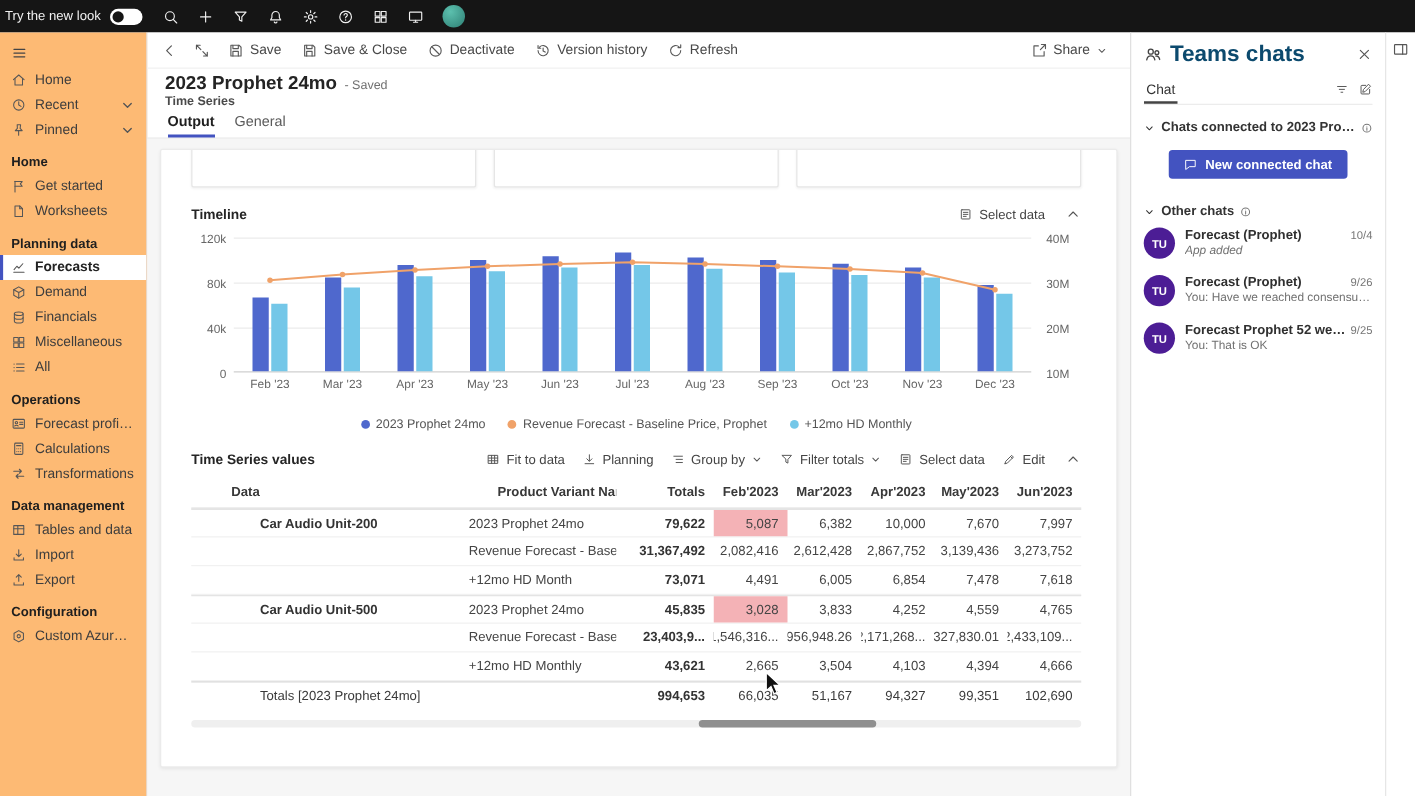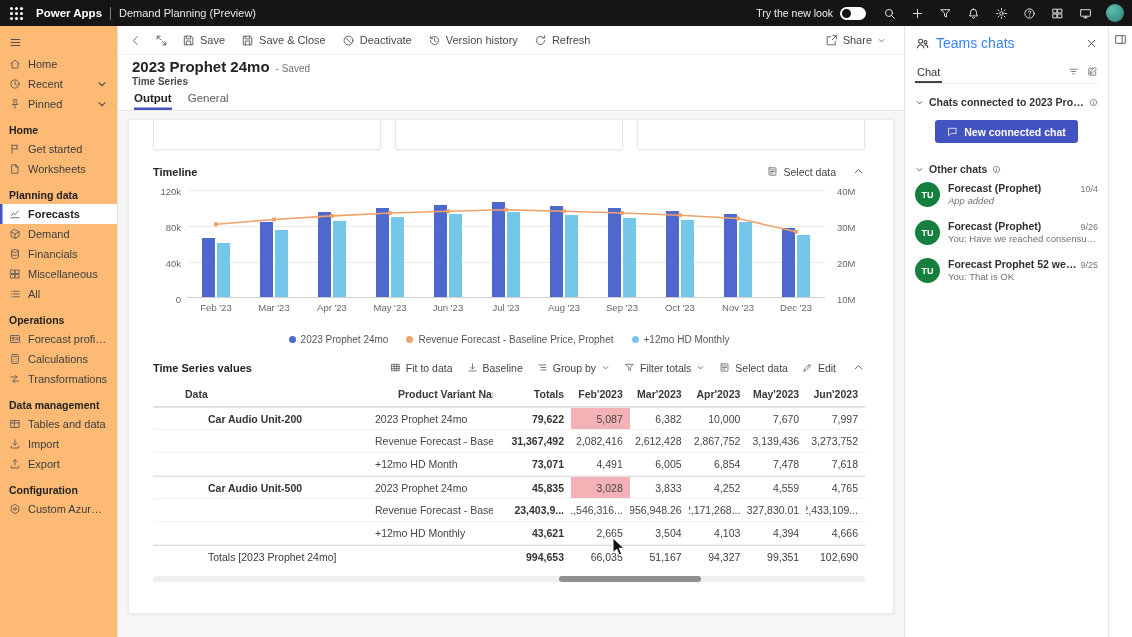--- a/index.html
+++ b/index.html
@@ -334,14 +334,6 @@
 <div class="screen">
 
   <header class="topbar">
-    <div class="tb-left">
-      <button class="waffle-btn">
-          <span class="waffle"></span>
-        </button>
-      <span class="tb-brand">Power Apps</span>
-      <span class="tb-div"></span>
-      <span class="tb-app">Demand Planning (Preview)</span>
-    </div>
     <div class="tb-right">
       <span class="tb-newlook">Try the new look</span>
       <span class="toggle">

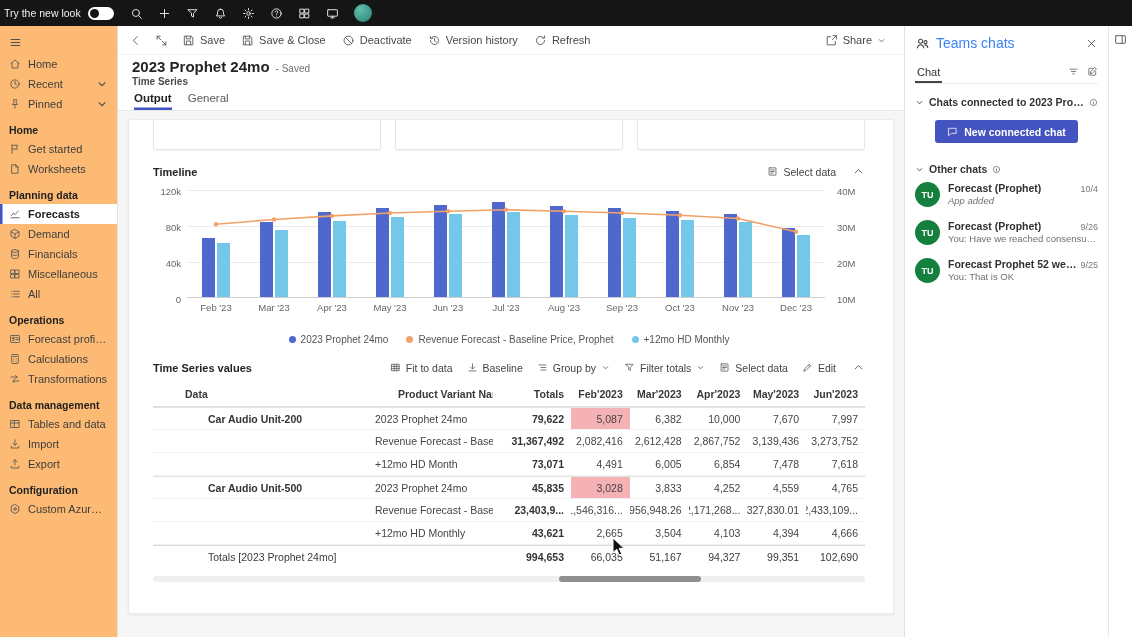--- a/index.html
+++ b/index.html
@@ -104,7 +104,7 @@
 .teams{width:204px;flex:0 0 204px;background:#fff;border-left:1px solid #e0e0e0;display:flex;flex-direction:column;padding:0 10px;font-size:11px;overflow:hidden}
 .tp-head{display:flex;align-items:center;gap:6px;height:34px;flex:0 0 34px}
 .tp-head .ic-lg{color:#444}
-.tp-title{font-size:14px;font-weight:400;color:#3b82f6}
+.tp-title{font-size:18px;font-weight:700;color:#0c4a6e}
 .tp-x{margin-left:auto;color:#555}
 .tp-tabs{display:flex;align-items:center;height:24px;border-bottom:1px solid #ececec}
 .tp-tab{font-size:11px;color:#333;font-weight:400;height:100%;display:flex;align-items:center;padding:0 2px}

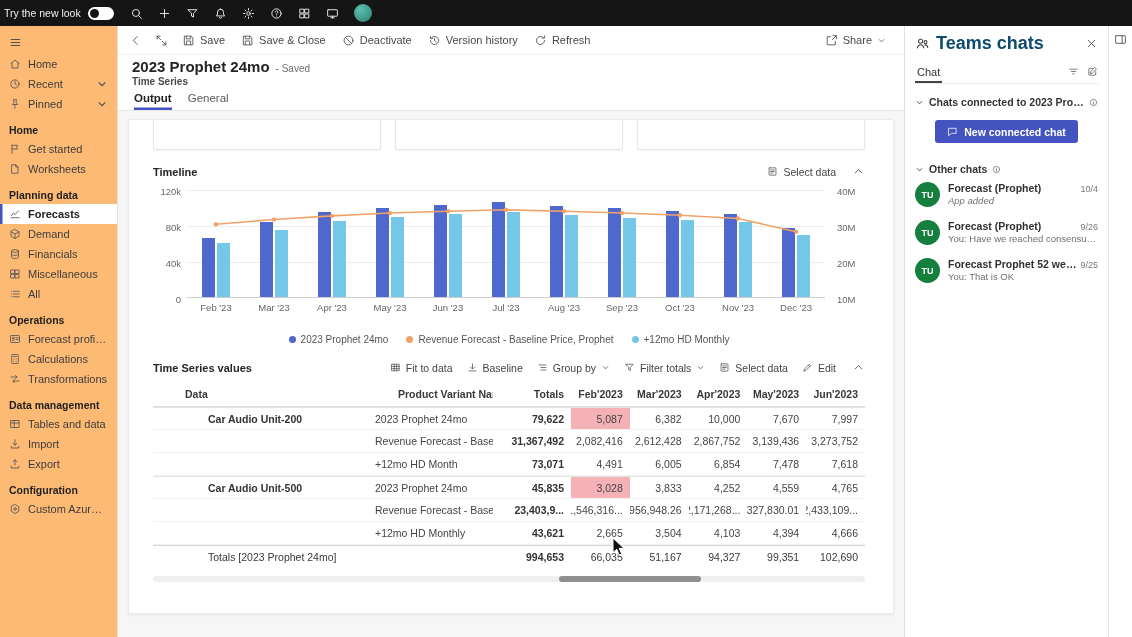--- a/index.html
+++ b/index.html
@@ -117,7 +117,7 @@
 .tp-sec-label{white-space:nowrap;overflow:hidden;text-overflow:ellipsis}
 .tp-button{margin:12px auto 2px;height:23px;padding:0 12px;background:var(--accent);color:#fff;border-radius:3px;font-size:10.5px;font-weight:600;gap:6px}
 .chat-item{display:flex;gap:8px;padding:7px 0 6px;align-items:flex-start}
-.chat-avatar{width:25px;height:25px;border-radius:50%;background:#15803d;color:#fff;font-size:9px;font-weight:700;display:flex;align-items:center;justify-content:center;flex:none}
+.chat-avatar{width:25px;height:25px;border-radius:50%;background:#4c1d95;color:#fff;font-size:9px;font-weight:700;display:flex;align-items:center;justify-content:center;flex:none}
 .chat-body{flex:1;min-width:0;display:flex;flex-direction:column;gap:1px}
 .chat-top{display:flex;align-items:baseline;justify-content:space-between;gap:4px}
 .chat-name{font-size:10.5px;font-weight:700;color:#303030;white-space:nowrap;overflow:hidden;text-overflow:ellipsis}

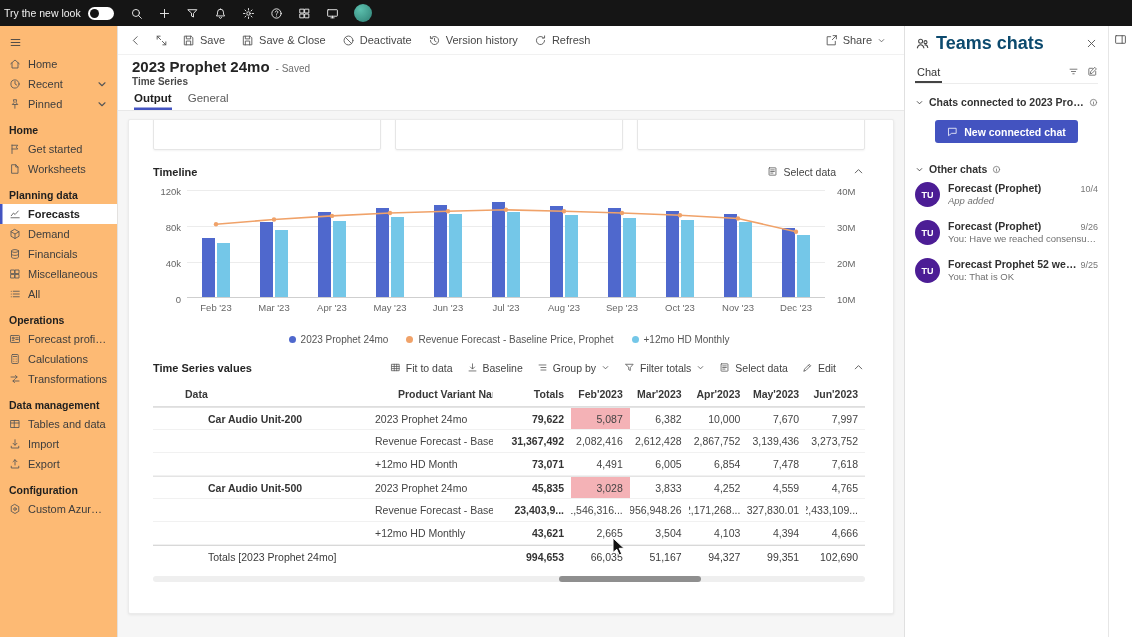--- a/index.html
+++ b/index.html
@@ -728,7 +728,7 @@
                   <svg class="ic ic-sm">
                     <use href="#i-download"></use>
                   </svg>
-                  <span>Baseline</span>
+                  <span>Planning</span>
                 </button>
               <button class="mini-btn">
                   <svg class="ic ic-sm">

